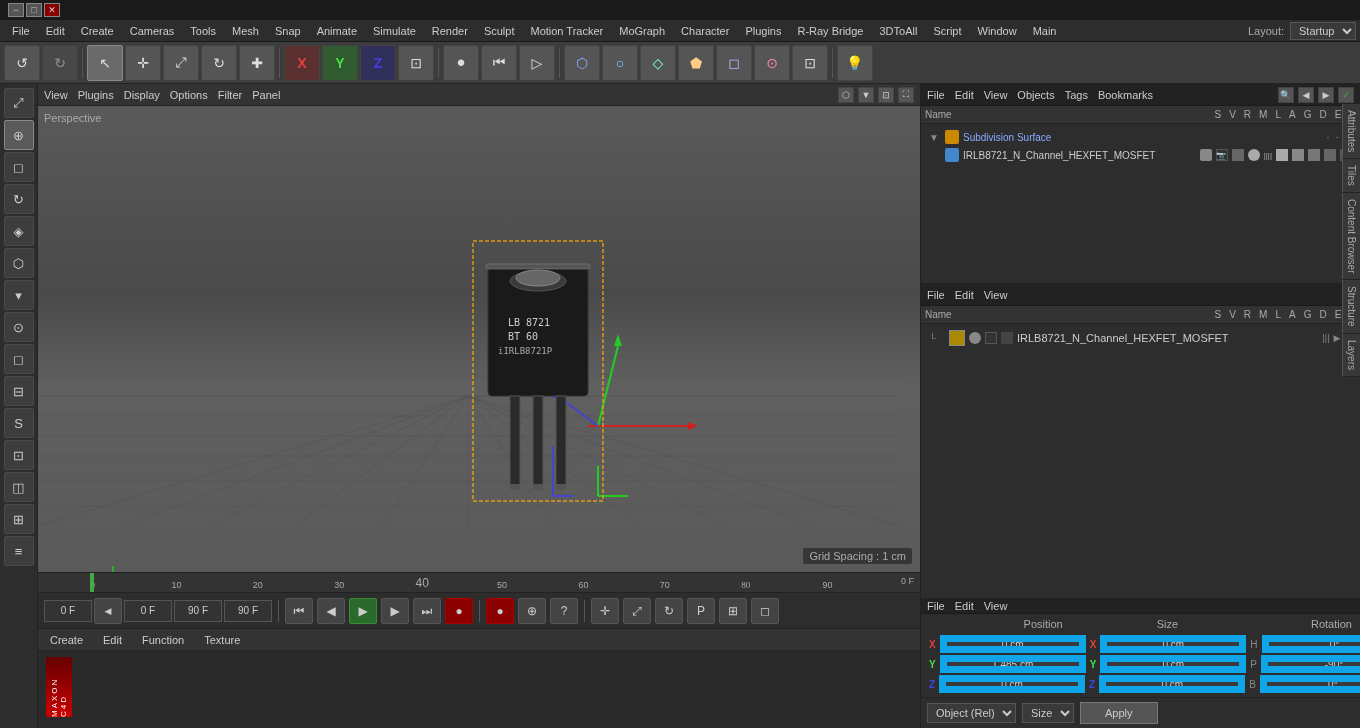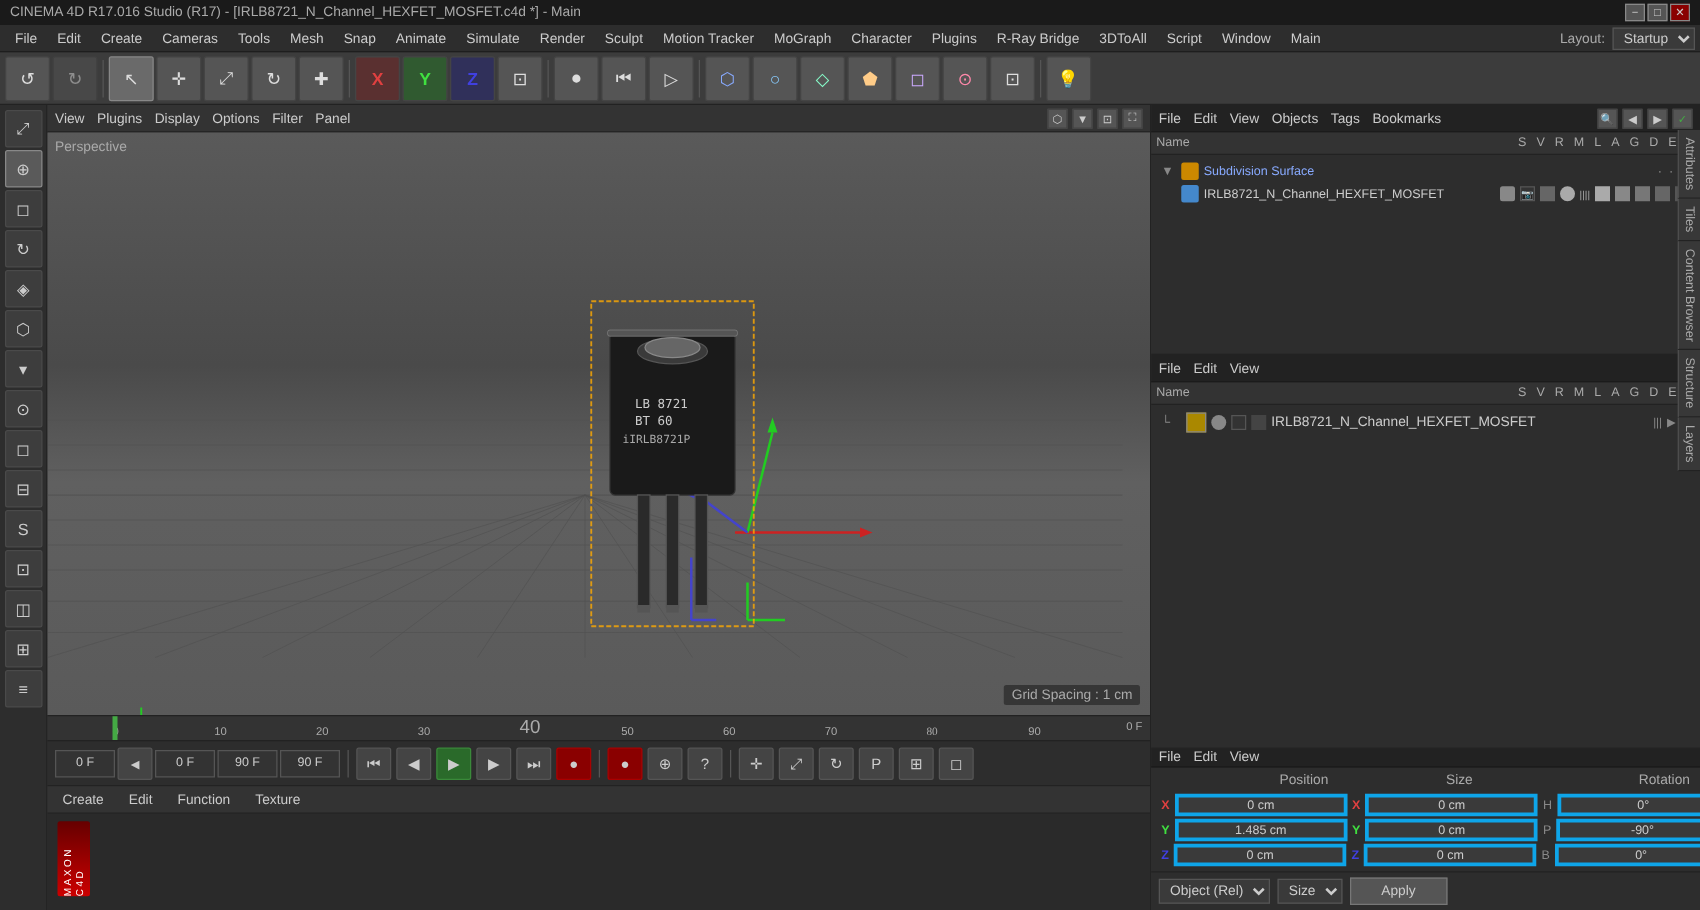--- a/index.html
+++ b/index.html
@@ -111,7 +111,6 @@
 <body>
 
 <div id="titlebar">
-  <span>CINEMA 4D R17.016 Studio (R17) - [IRLB8721_N_Channel_HEXFET_MOSFET.c4d *] - Main</span>
   <div style="display:flex;gap:2px;">
     <div class="titlebar-btn">−</div>
     <div class="titlebar-btn">□</div>

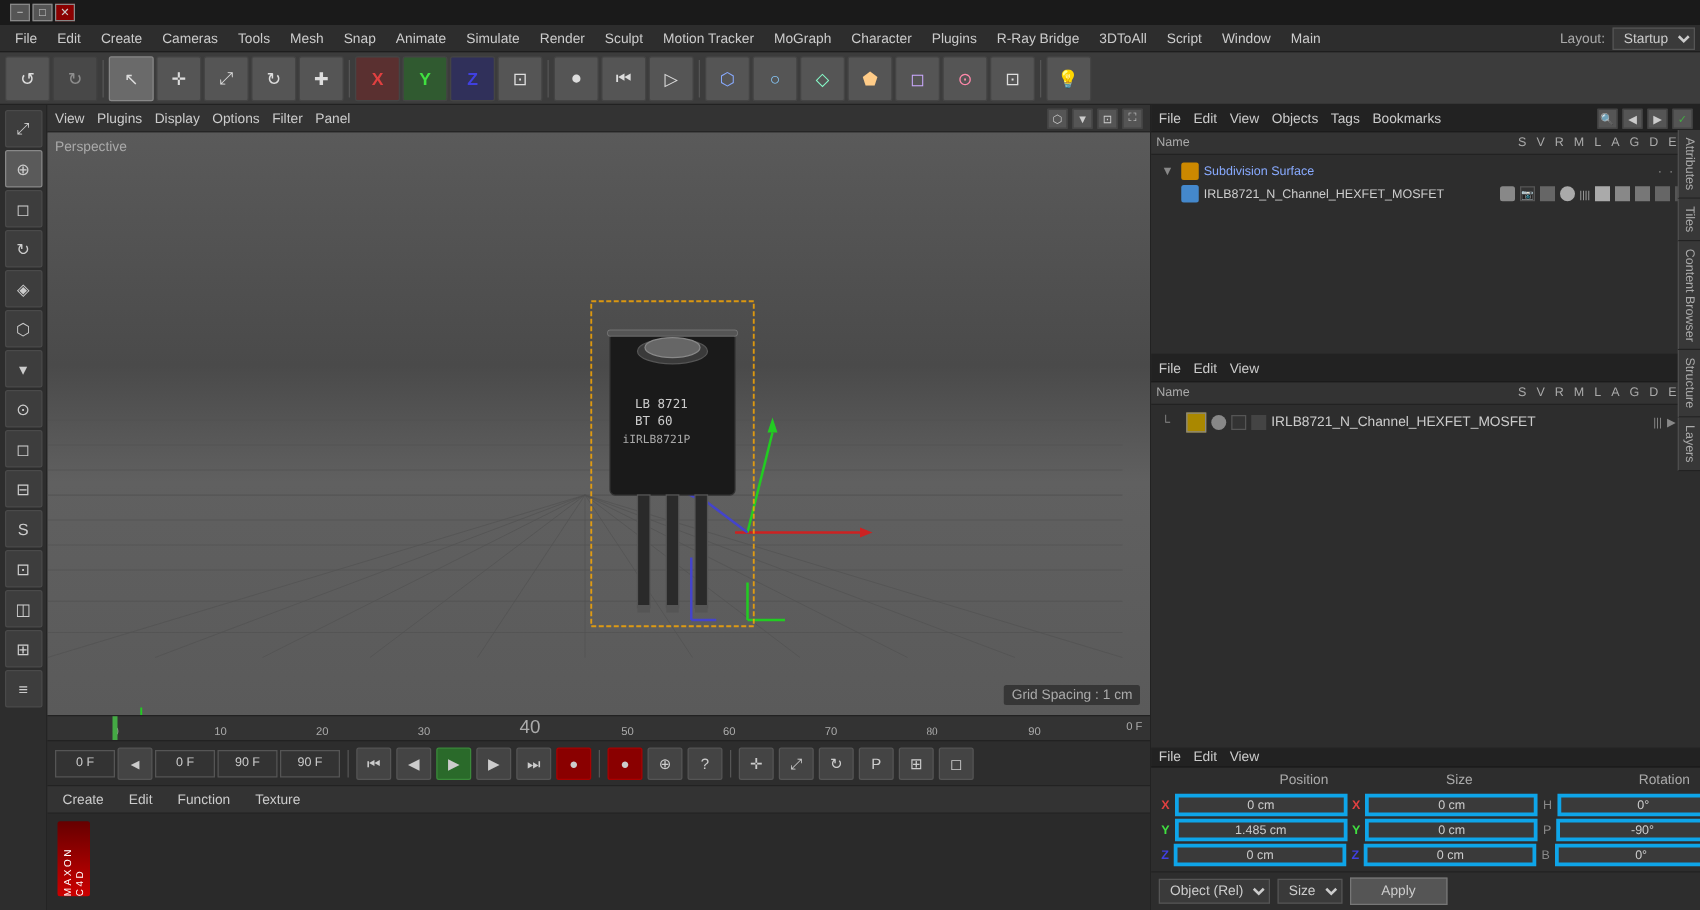--- a/index.html
+++ b/index.html
@@ -300,7 +300,7 @@
           <span style="position:absolute;left:10%;font-size:9px;color:#aaa;bottom:2px;">10</span>
           <span style="position:absolute;left:20%;font-size:9px;color:#aaa;bottom:2px;">20</span>
           <span style="position:absolute;left:30%;font-size:9px;color:#aaa;bottom:2px;">30</span>
-          <span style="position:absolute;left:40%;font-size:15px;color:#aaa;bottom:2px;">40</span>
+          <span style="position:absolute;left:40%;font-size:12px;color:#aaa;bottom:2px;">40</span>
           <span style="position:absolute;left:50%;font-size:9px;color:#aaa;bottom:2px;">50</span>
           <span style="position:absolute;left:60%;font-size:9px;color:#aaa;bottom:2px;">60</span>
           <span style="position:absolute;left:70%;font-size:9px;color:#aaa;bottom:2px;">70</span>

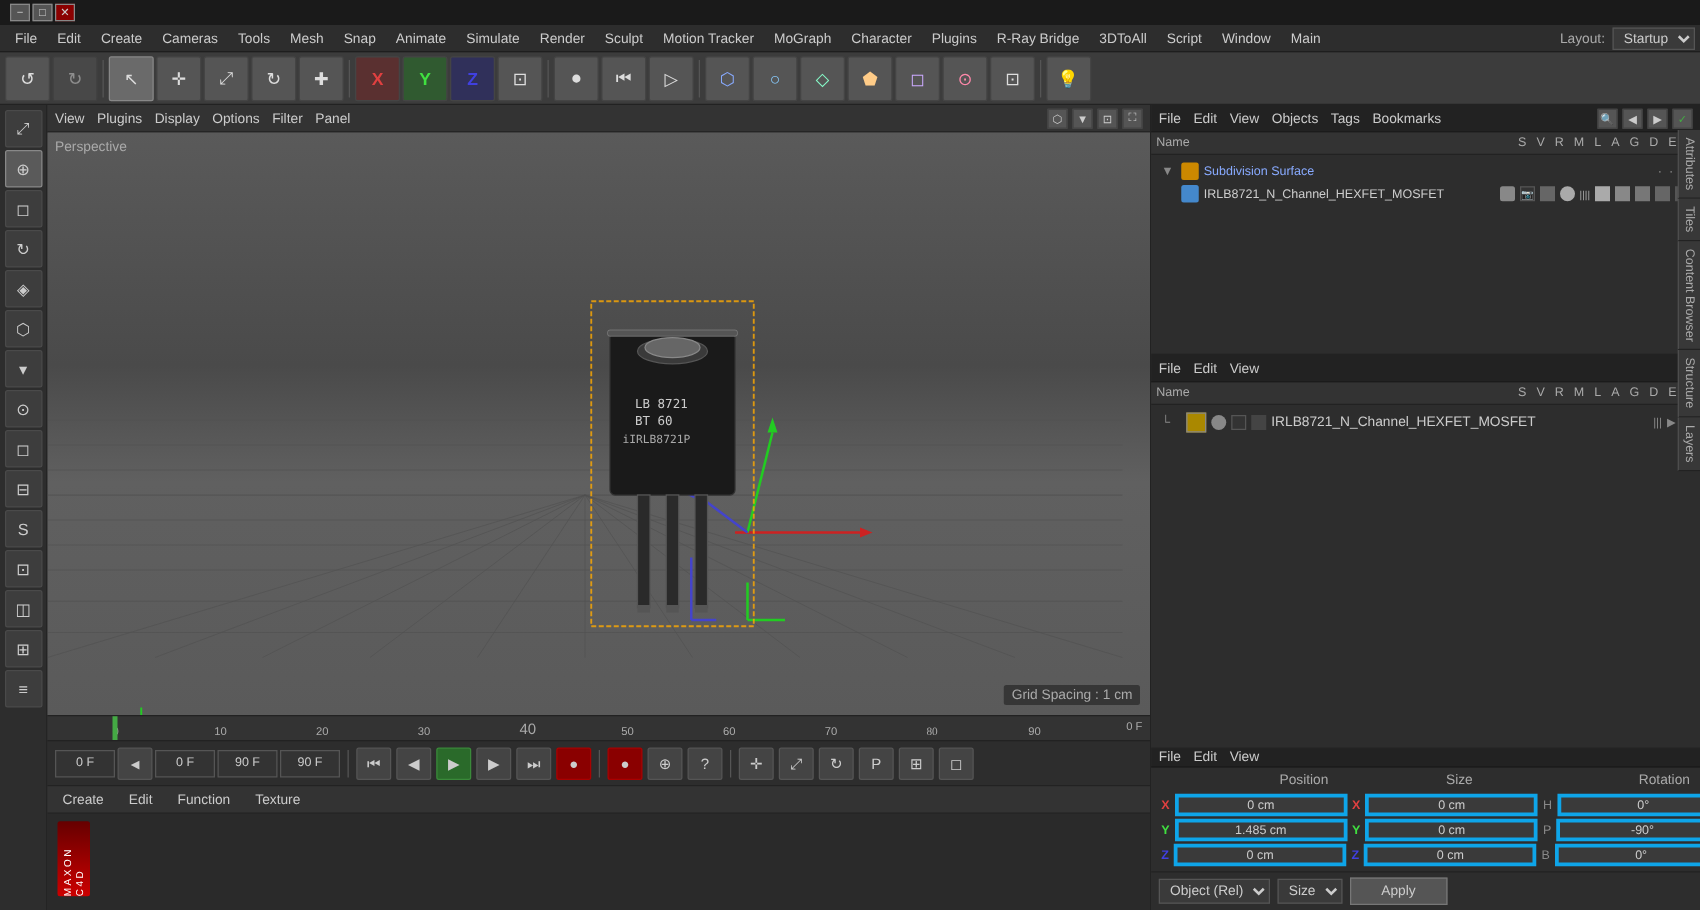--- a/index.html
+++ b/index.html
@@ -90,7 +90,7 @@
     #attr-content { flex: 1; padding: 4px 8px; display: flex; flex-direction: column; gap: 2px; }
     .attr-row { display: flex; align-items: center; gap: 4px; }
     .attr-coord { font-size: 10px; color: #aaa; width: 14px; }
-    .attr-input { flex: 1; height: 18px; background: #3a3a3a; border: 3px solid #0ea5e9; color: #ccc; font-size: 10px; text-align: center; }
+    .attr-input { flex: 1; height: 18px; background: #3a3a3a; border: 7px solid #0ea5e9; color: #ccc; font-size: 10px; text-align: center; }
     .attr-apply { padding: 4px 24px; background: #555; border: 1px solid #777; color: #ccc; font-size: 11px; cursor: pointer; }
     #attr-dropdowns { display: flex; align-items: center; gap: 6px; padding: 4px 6px; border-top: 1px solid #222; }
     .attr-select { height: 20px; background: #3a3a3a; border: 1px solid #555; color: #ccc; font-size: 11px; padding: 0 4px; }

